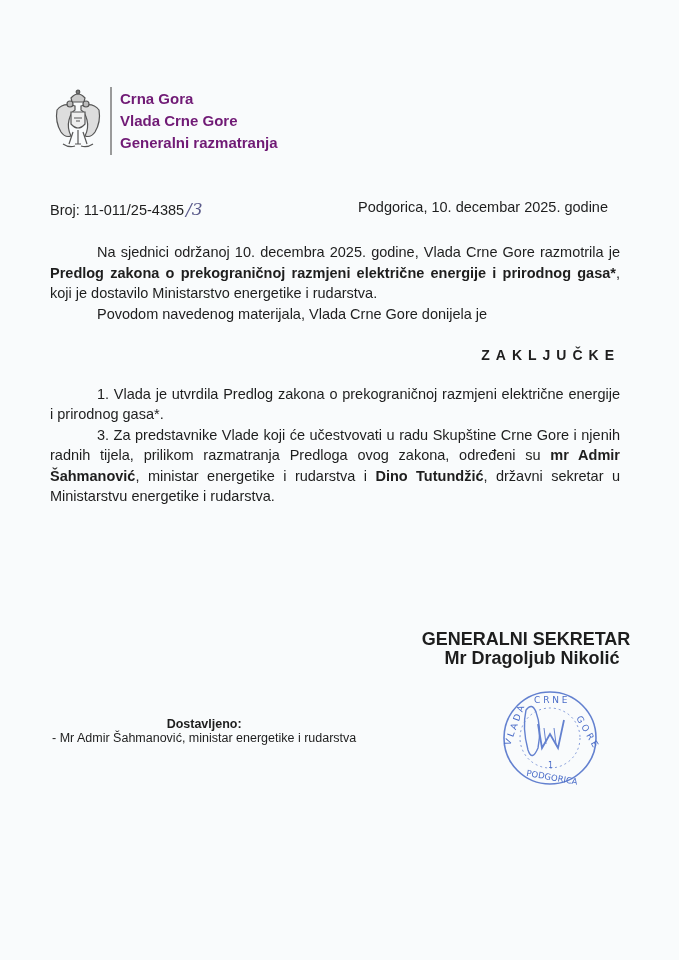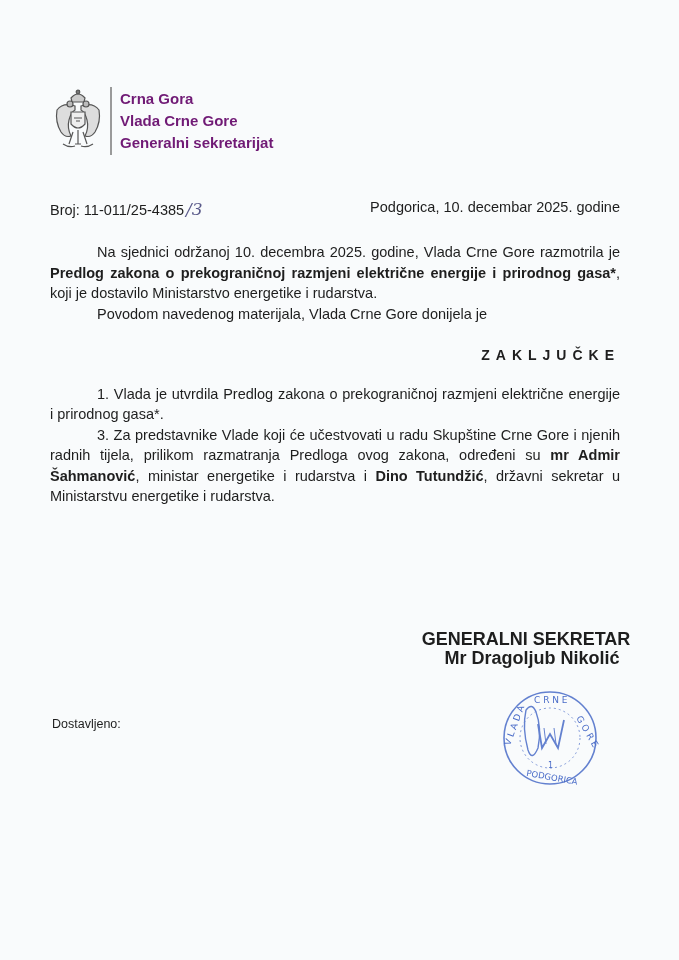--- a/index.html
+++ b/index.html
@@ -156,7 +156,7 @@
     <div class="header-text">
       <span>Crna Gora</span>
       <span>Vlada Crne Gore</span>
-      <span>Generalni sekretarijat</span>
+      <span>Generalni razmatranja</span>
     </div>
   </div>
 

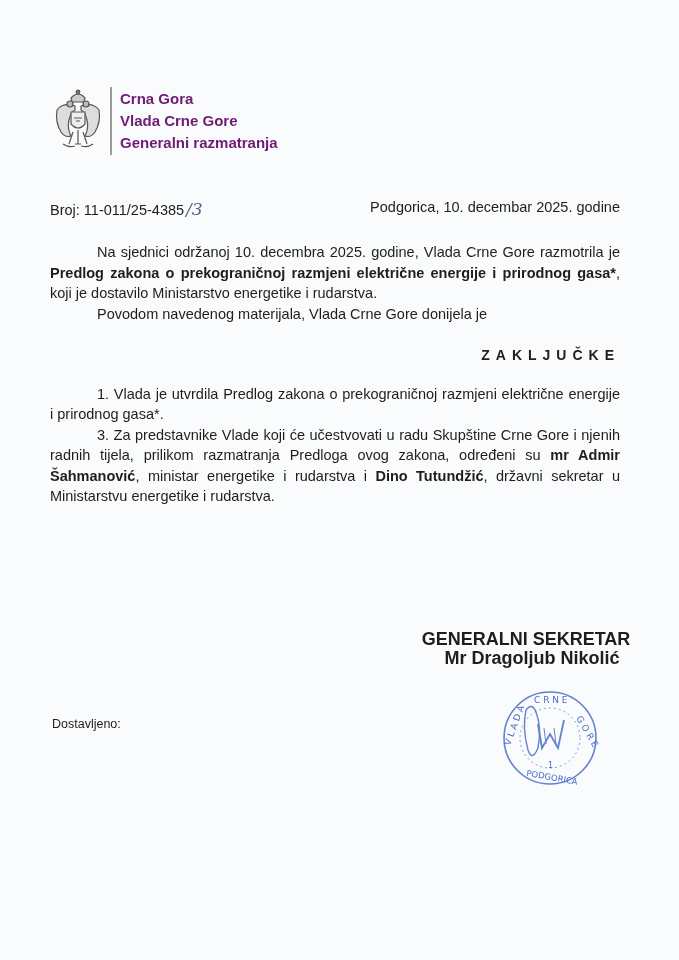--- a/index.html
+++ b/index.html
@@ -71,7 +71,7 @@
       font-size: 17px;
       margin-left: 2px;
     }
-    .ref-right { margin-right: 0px; }
+    .ref-right { margin-right: 12px; }
     
     .body {
       position: absolute;

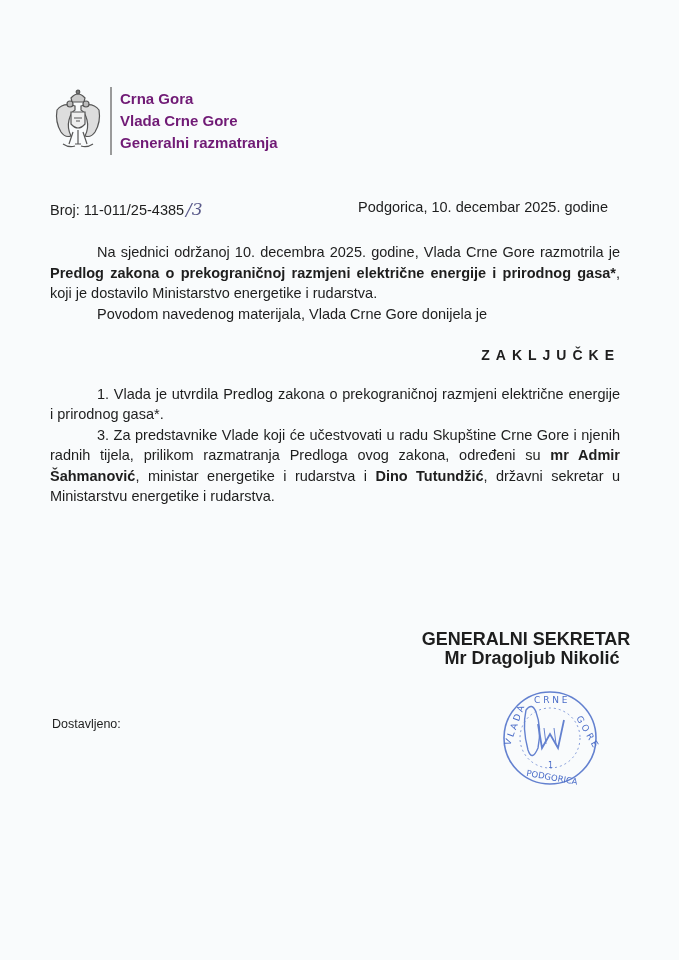--- a/index.html
+++ b/index.html
@@ -123,7 +123,7 @@
       font-size: 12.5px;
       line-height: 14px;
     }
-    .delivered .label { font-weight: normal; text-align: center; }
+    .delivered .label { font-weight: bold; text-align: center; }
   </style>
 </head>
 <body>

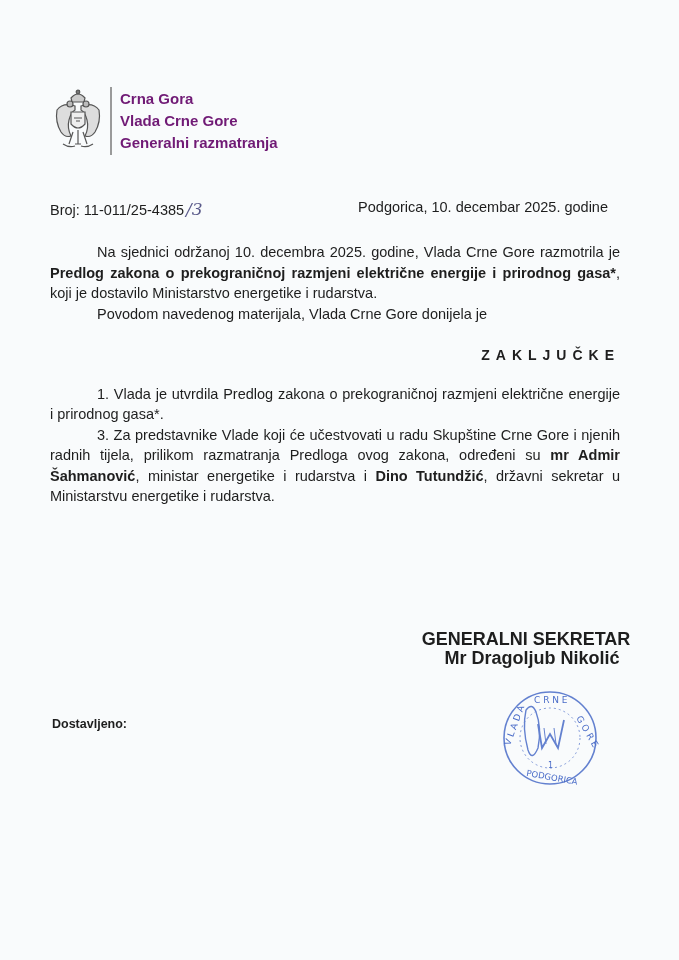--- a/index.html
+++ b/index.html
@@ -206,6 +206,7 @@
 
   <div class="delivered">
     <div class="label">Dostavljeno:</div>
+    <div>- Mr Admir Šahmanović, ministar energetike i rudarstva</div>
   </div>
 
 </div>

